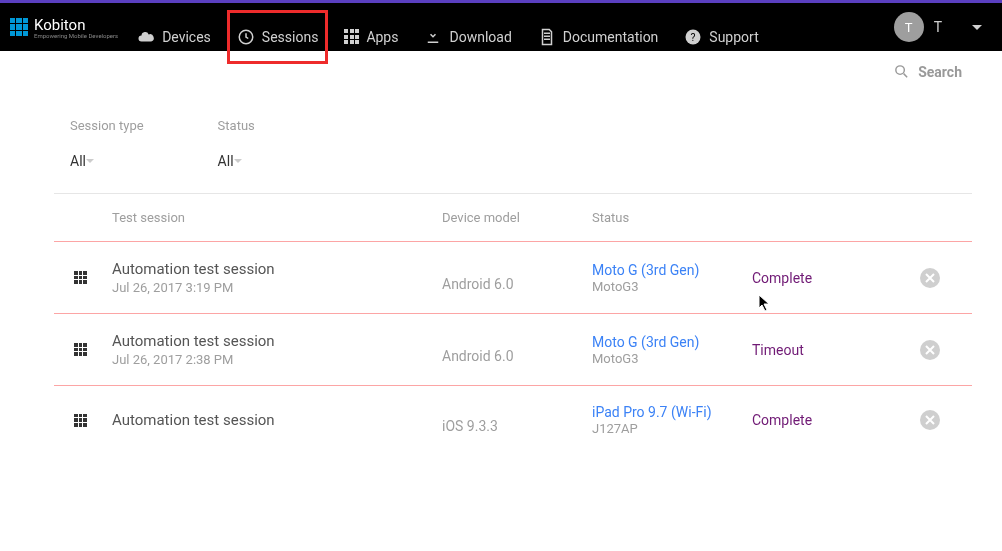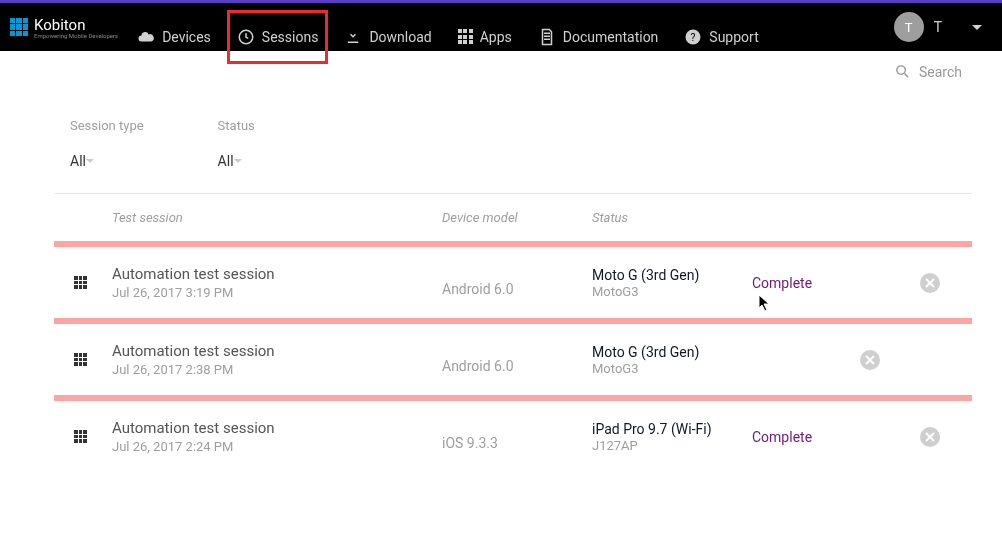--- a/index.html
+++ b/index.html
@@ -90,24 +90,24 @@
       <span>Sessions</span>
     </div>
     <div class="nav-item">
+      <div class="grid-icon">
+          <span></span>
+          <span></span>
+          <span></span>
+          <span></span>
+          <span></span>
+          <span></span>
+          <span></span>
+          <span></span>
+          <span></span>
+        </div>
+      <span>Apps</span>
+    </div>
+    <div class="nav-item">
       <svg class="nav-icon" viewBox="0 0 24 24">
           <path d="M12 3v10l-4-4 1.4-1.4L12 10.2l2.6-2.6L16 9l-4 4V3zM5 18h14v2H5z"></path>
         </svg>
       <span>Download</span>
-    </div>
-    <div class="nav-item">
-      <div class="grid-icon">
-          <span></span>
-          <span></span>
-          <span></span>
-          <span></span>
-          <span></span>
-          <span></span>
-          <span></span>
-          <span></span>
-          <span></span>
-        </div>
-      <span>Apps</span>
     </div>
     <div class="nav-item">
       <svg class="nav-icon" viewBox="0 0 24 24">

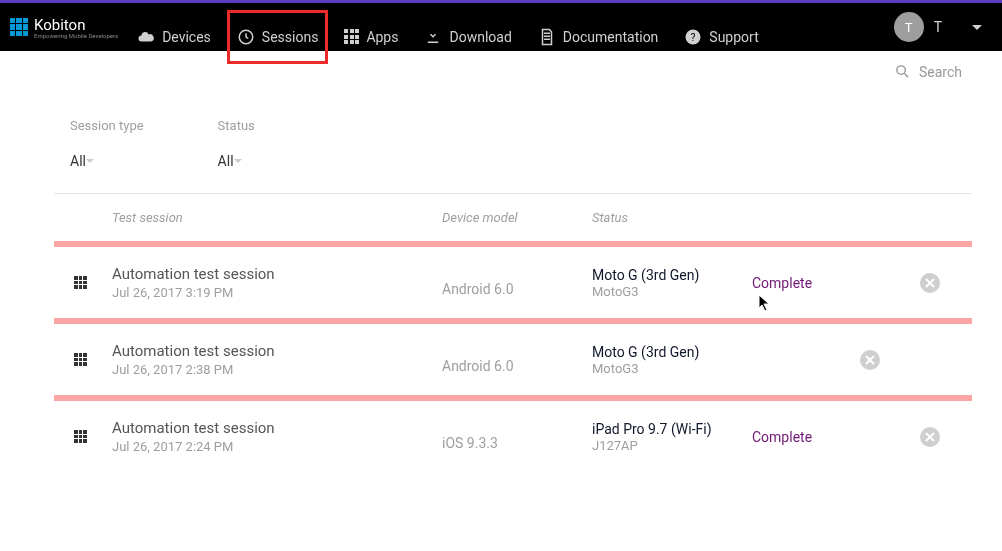--- a/index.html
+++ b/index.html
@@ -24,7 +24,7 @@
     .avatar { width:30px; height:30px; border-radius:50%; background:#9e9e9e; color:#fff; display:flex; align-items:center; justify-content:center; font-size:13px; }
     .caret { width:0; height:0; border-left:5px solid transparent; border-right:5px solid transparent; border-top:5px solid #d0d0d0; margin-left:20px;}
 
-    .searchbar { display:flex; justify-content:flex-end; padding: 12px 40px 6px 0; }
+    .searchbar { display:flex; justify-content:flex-end; padding: 12px 40px 6px 0; font-weight: bold; }
     .search { display:flex; align-items:center; gap:8px; color:#999; font-size:14px; cursor:text; }
     .search svg { width:17px; height:17px; fill:#999; }
 

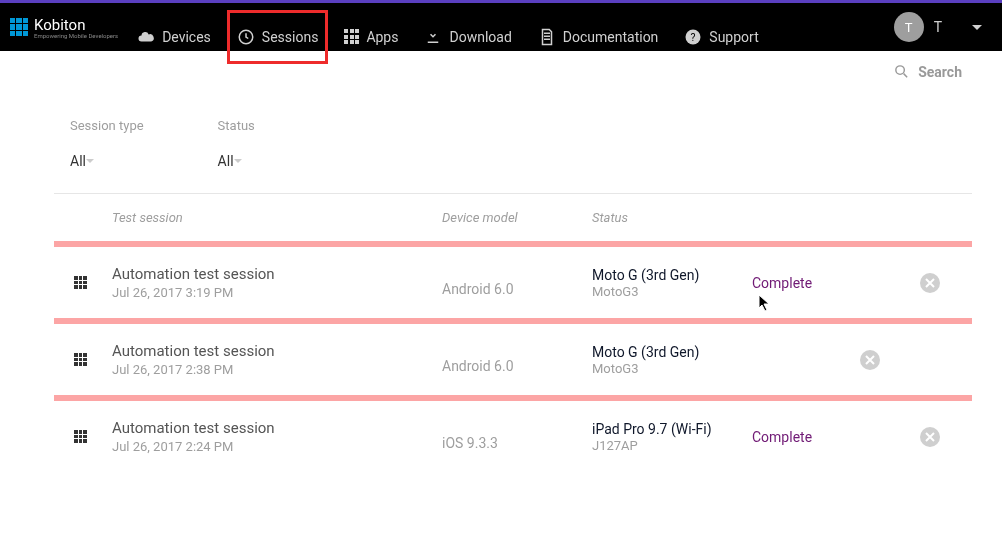--- a/index.html
+++ b/index.html
@@ -37,7 +37,7 @@
     .divider { border:0; border-top:1px solid #e6e6e6; }
 
     .headrow, .row { display:grid; grid-template-columns: 44px 330px 150px 160px 140px 60px; align-items:center; padding: 18px 0 18px 14px; }
-    .headrow { color:#9e9e9e; font-size:13px; padding: 16px 0 16px 14px; position:relative;font-style:italic;}
+    .headrow { color:#9e9e9e; font-size:13px; padding: 16px 0 16px 14px; position:relative;}
     .row { border-top:6px solid #fca5a5; color:#333; }
     .row .name { font-size:15px; color:#555; }
     .row .date { font-size:13px; color:#9e9e9e; margin-top:2px; }

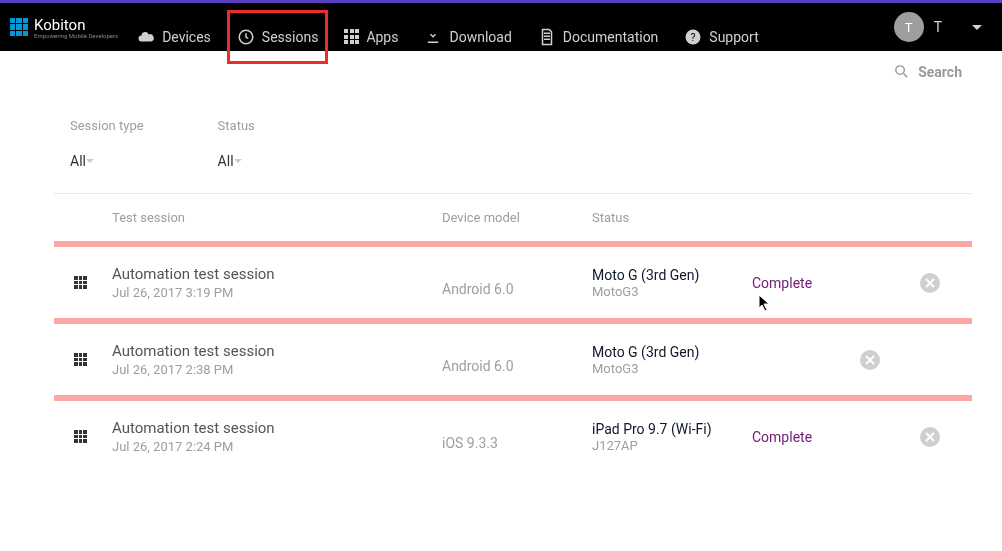--- a/index.html
+++ b/index.html
@@ -38,7 +38,7 @@
 
     .headrow, .row { display:grid; grid-template-columns: 44px 330px 150px 160px 140px 60px; align-items:center; padding: 18px 0 18px 14px; }
     .headrow { color:#9e9e9e; font-size:13px; padding: 16px 0 16px 14px; position:relative;}
-    .row { border-top:6px solid #fca5a5; color:#333; }
+    .row { border-top:1px solid #fca5a5; color:#333; }
     .row .name { font-size:15px; color:#555; }
     .row .date { font-size:13px; color:#9e9e9e; margin-top:2px; }
     .os { font-size:14px; color:#9e9e9e;margin-top:12px; }

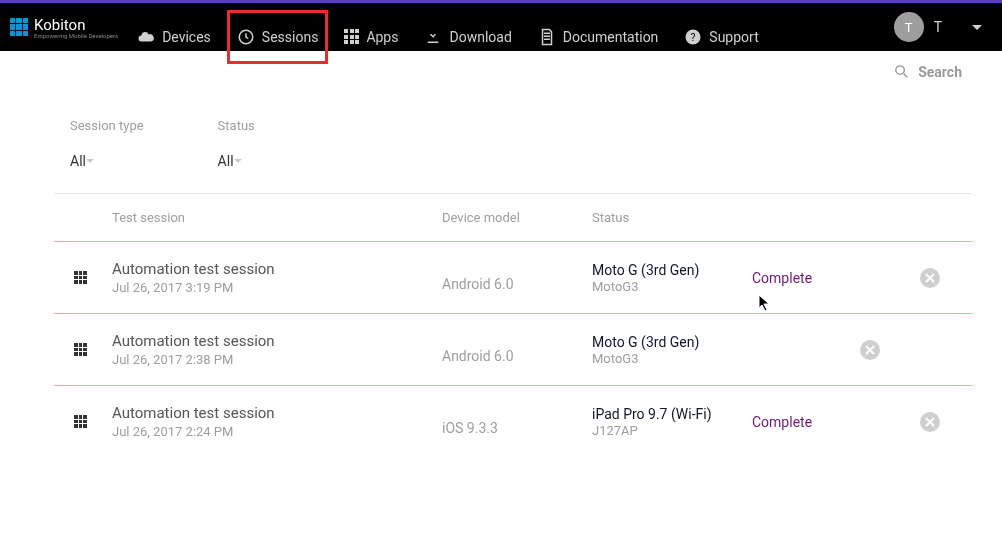--- a/index.html
+++ b/index.html
@@ -42,7 +42,7 @@
     .row .name { font-size:15px; color:#555; }
     .row .date { font-size:13px; color:#9e9e9e; margin-top:2px; }
     .os { font-size:14px; color:#9e9e9e;margin-top:12px; }
-    .model { font-size:14px; color:#0f172a; }
+    .model { font-size:14px; color:#3b82f6; }
     .modelcode { font-size:13px; color:#9e9e9e; margin-top:1px; }
     .status { font-size:14px; color:#701a75; }
 

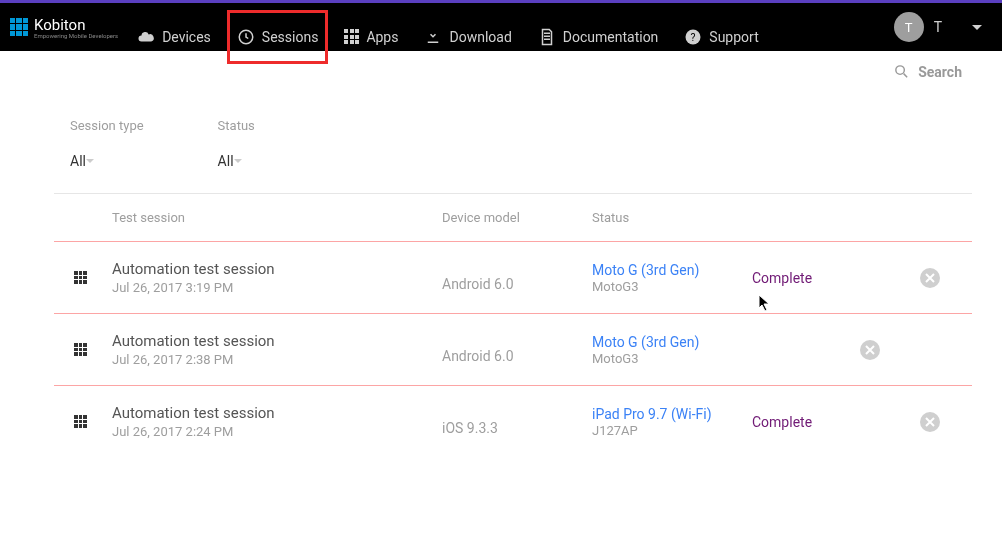--- a/index.html
+++ b/index.html
@@ -215,6 +215,7 @@
       <div class="model">Moto G (3rd Gen)</div>
       <div class="modelcode">MotoG3</div>
     </div>
+    <div class="status">Timeout</div>
     <div class="del">
       <svg width="10" height="10" viewBox="0 0 10 10">
             <path d="M1 1 L9 9 M9 1 L1 9" stroke="#fff" stroke-width="2"></path>

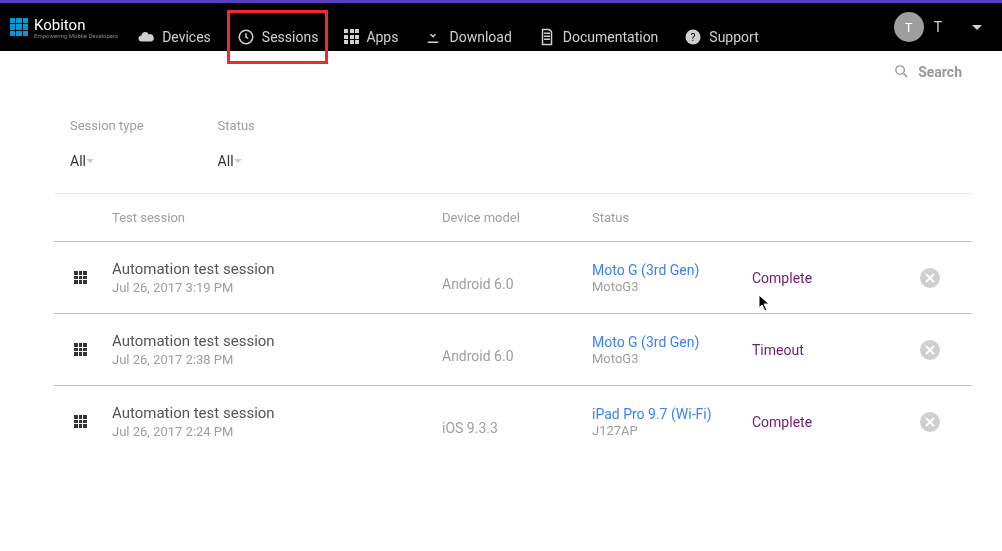--- a/index.html
+++ b/index.html
@@ -236,7 +236,6 @@
         </div>
     <div>
       <div class="name">Automation test session</div>
-      <div class="date">Jul 26, 2017 2:24 PM</div>
     </div>
     <div class="os">iOS 9.3.3</div>
     <div>

